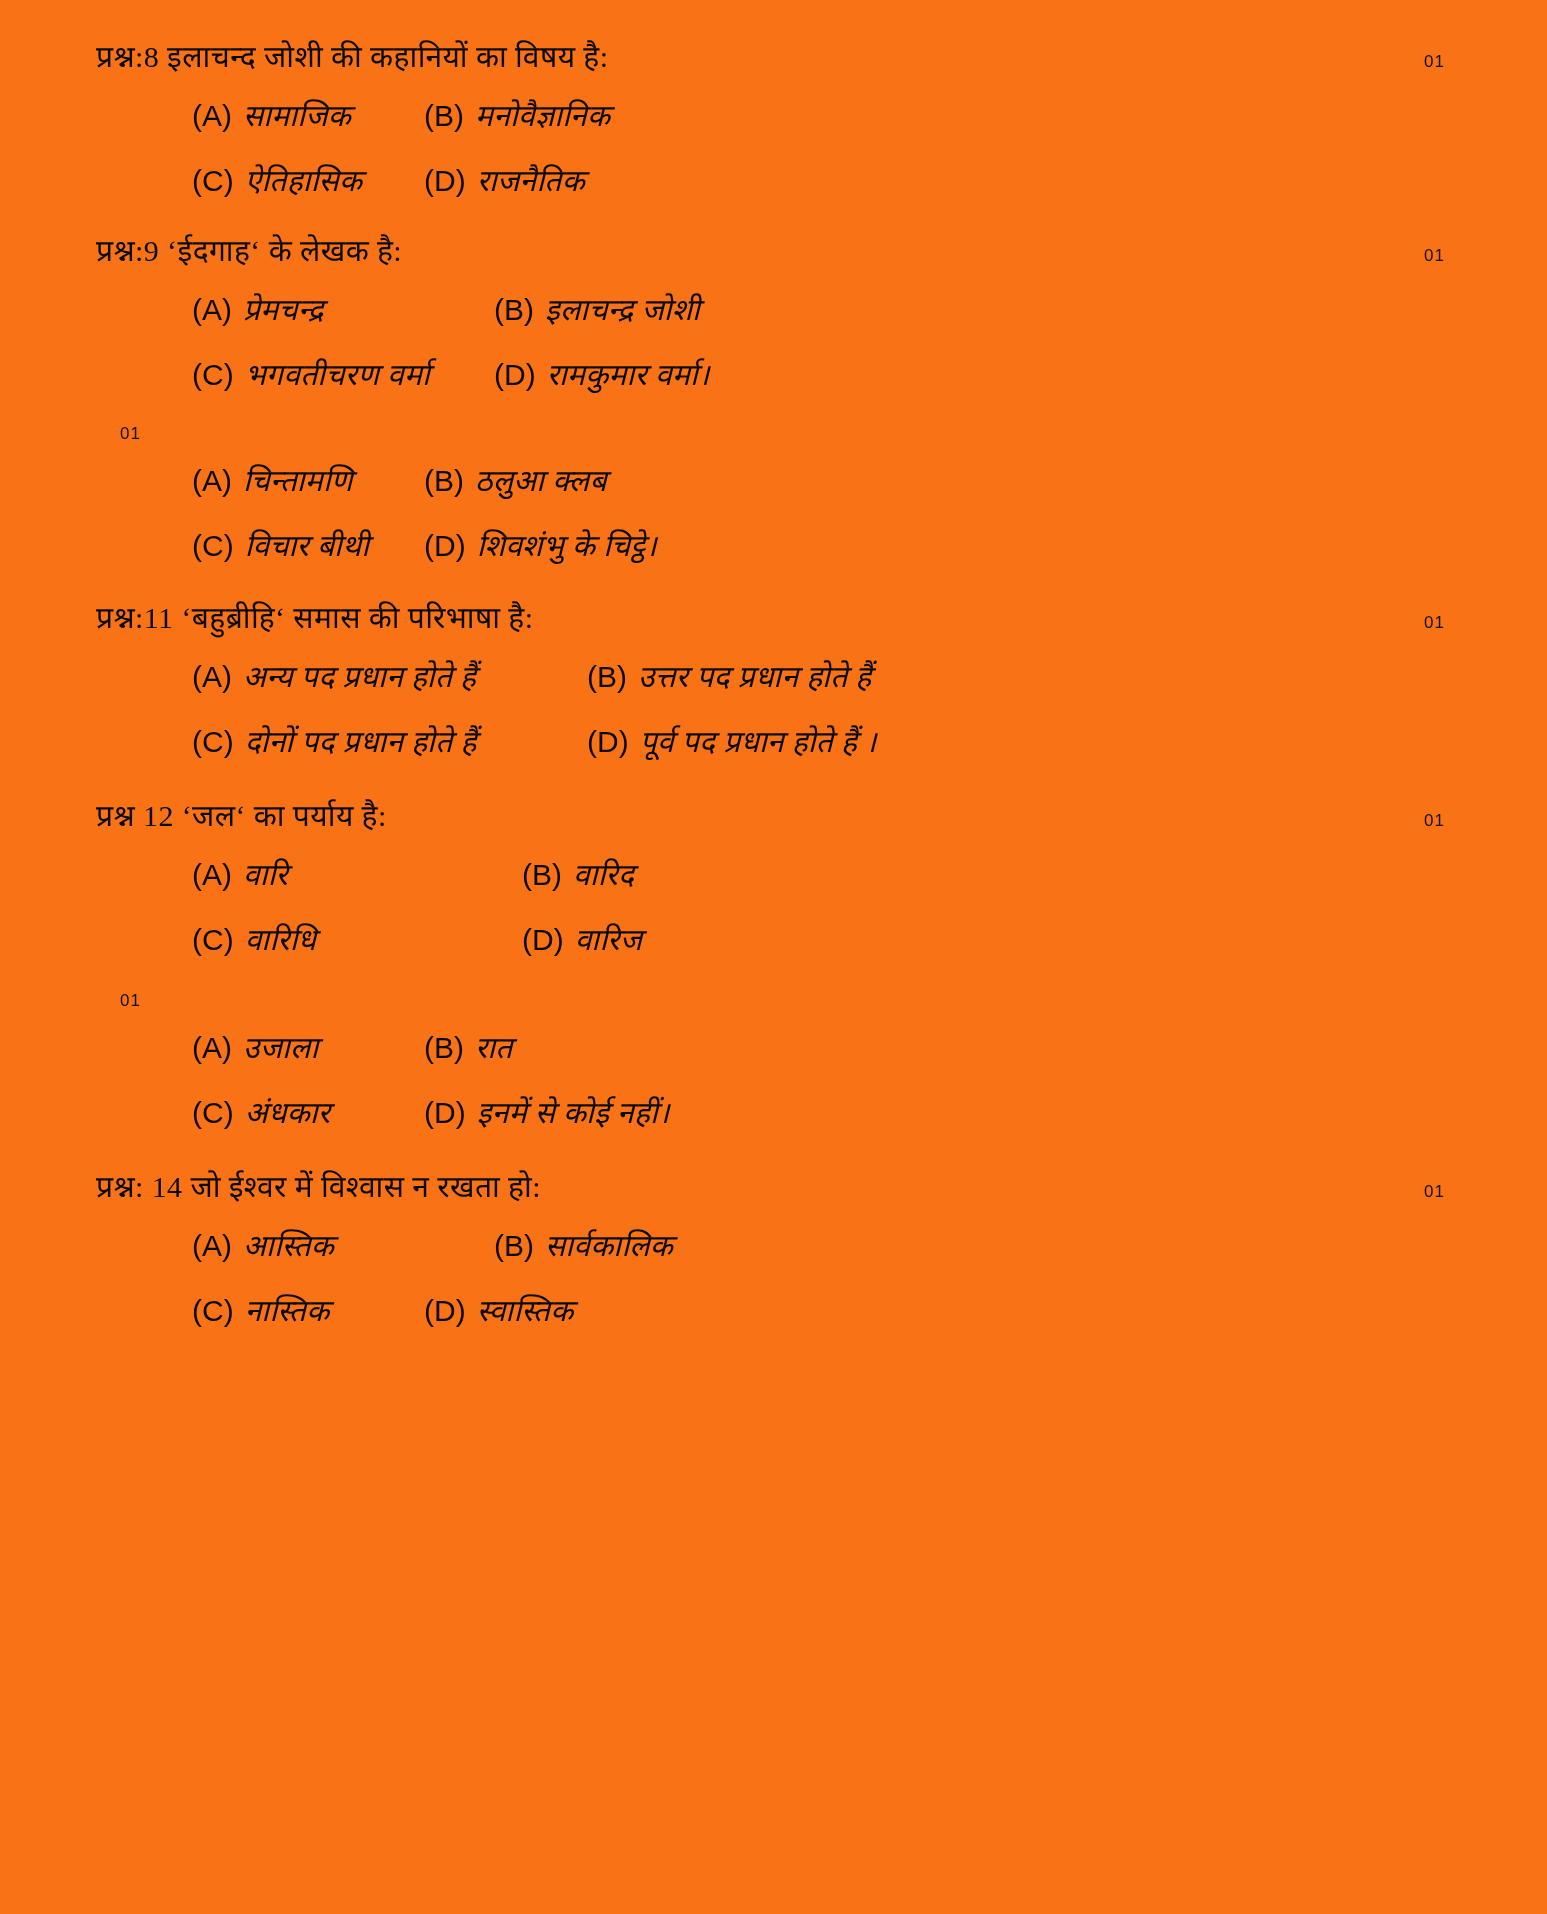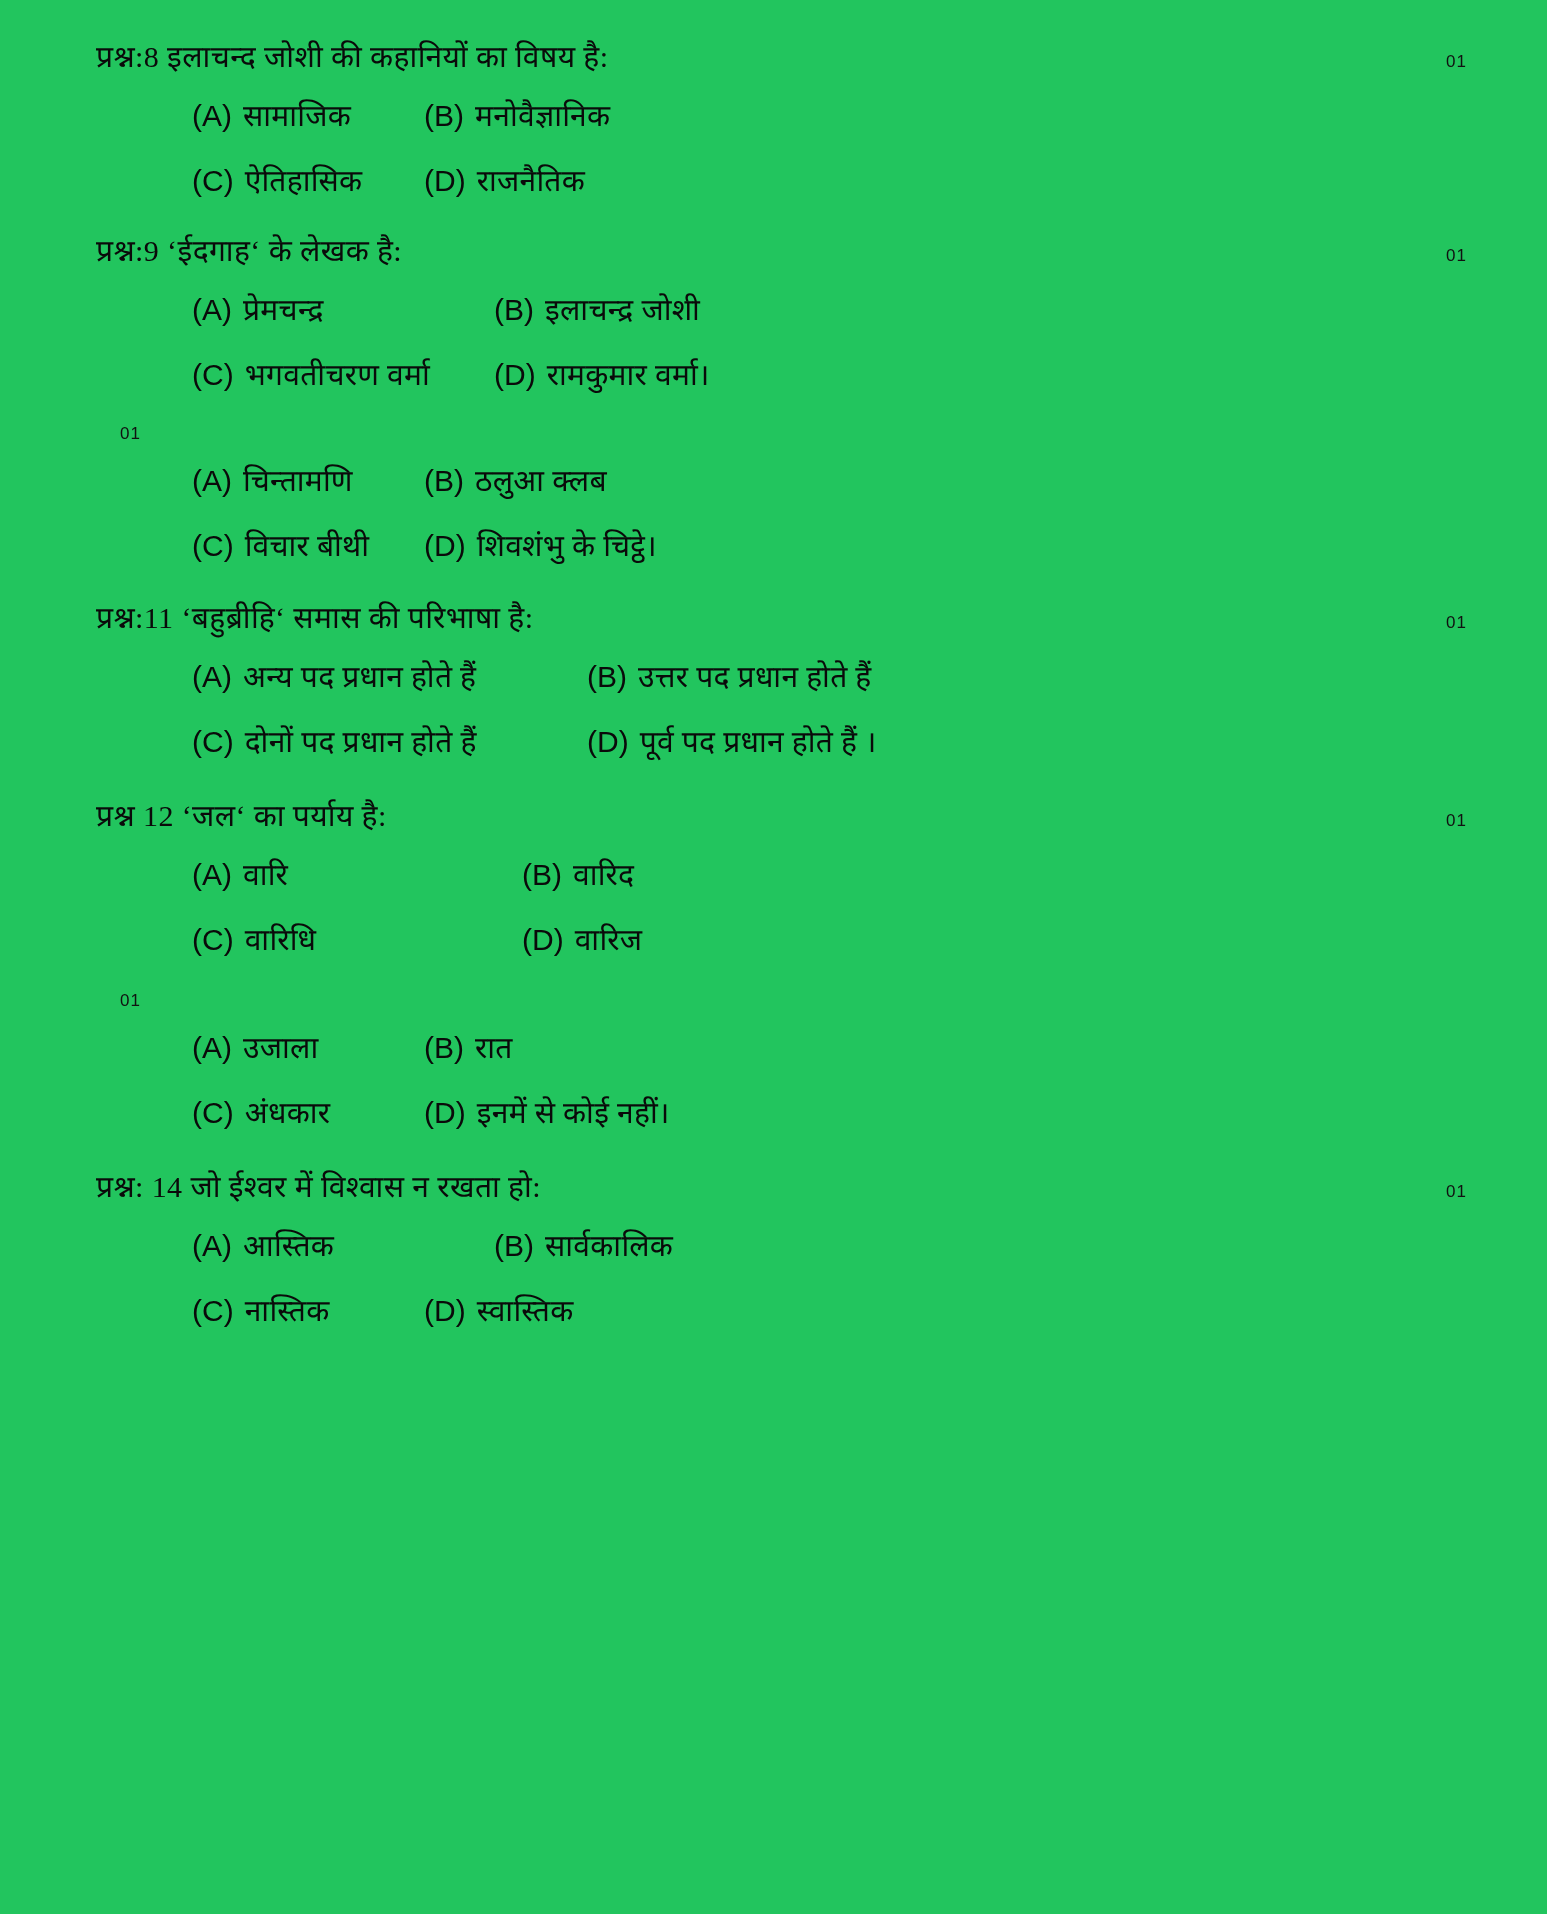--- a/index.html
+++ b/index.html
@@ -12,9 +12,9 @@
     position: relative;
     width: 1547px;
     height: 1914px;
-    background: #22c55e;
+    background: #f97316;
     box-sizing: border-box;
-    padding: 28px 80px 0 96px;
+    padding: 28px 102px 0 96px;
     font-family: "Liberation Serif", "DejaVu Serif", serif;
     color: #0a0a0a;
     overflow: hidden;

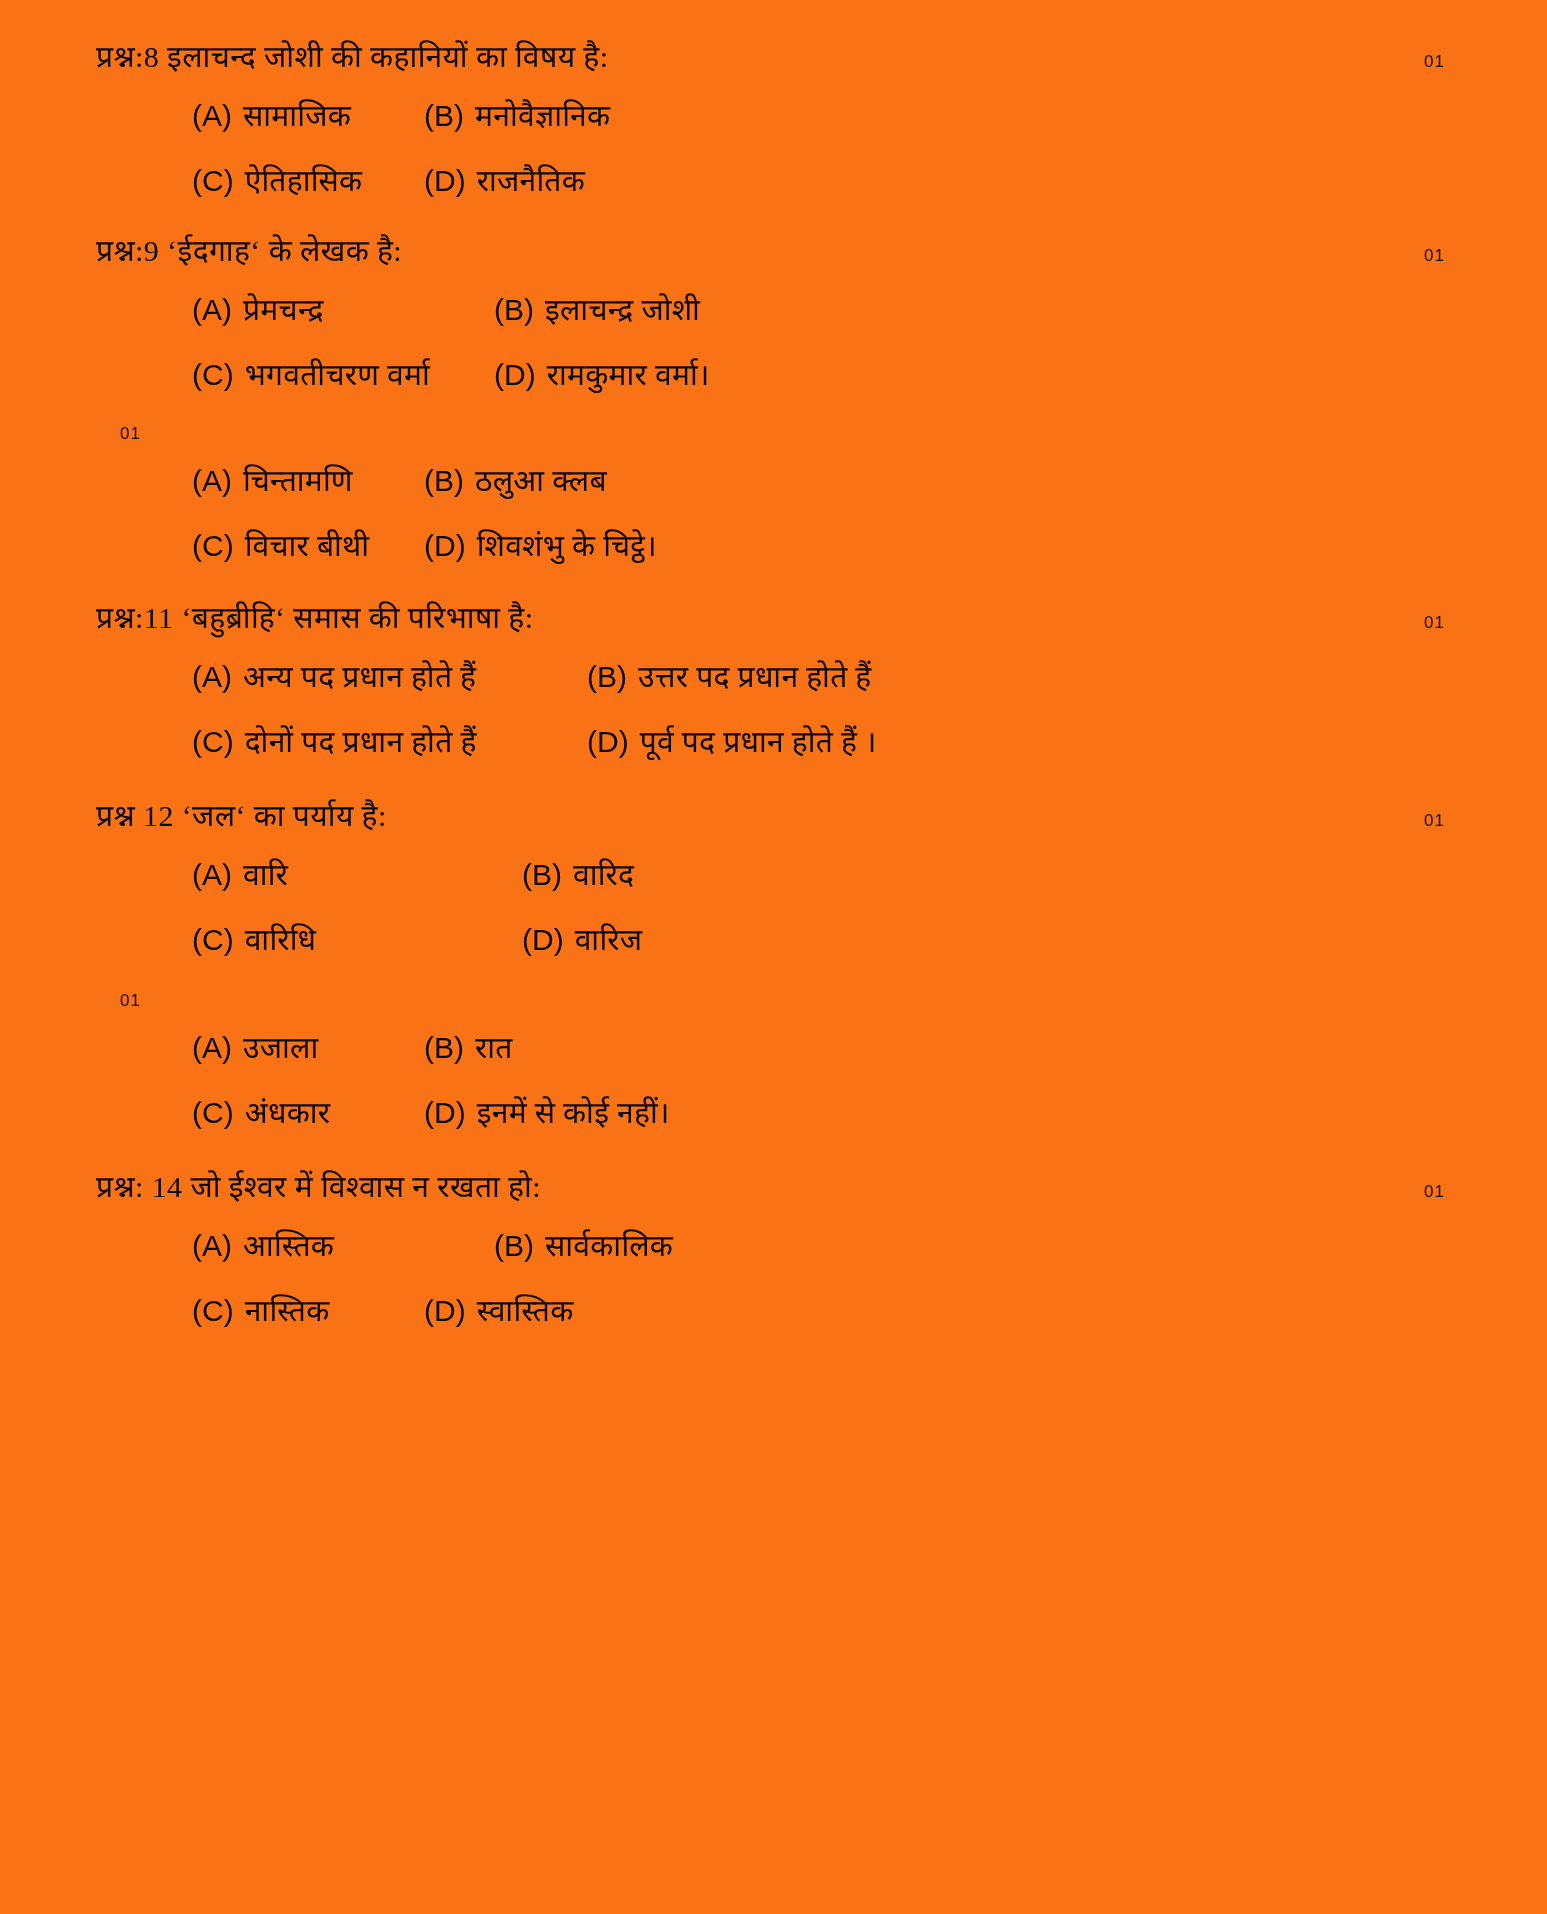--- a/index.html
+++ b/index.html
@@ -73,6 +73,7 @@
 
   .option-text {
     letter-spacing: 0.3px;
+    font-style: italic;
   }
 
   

